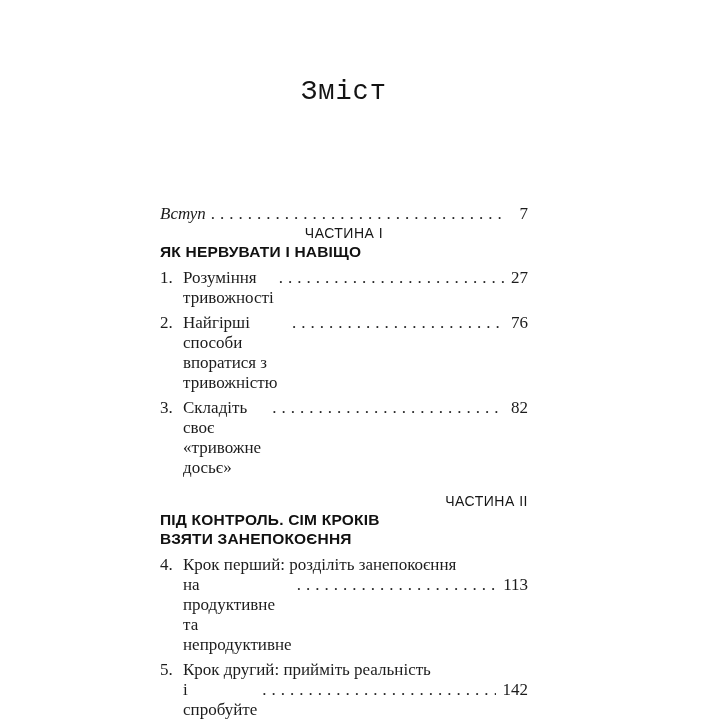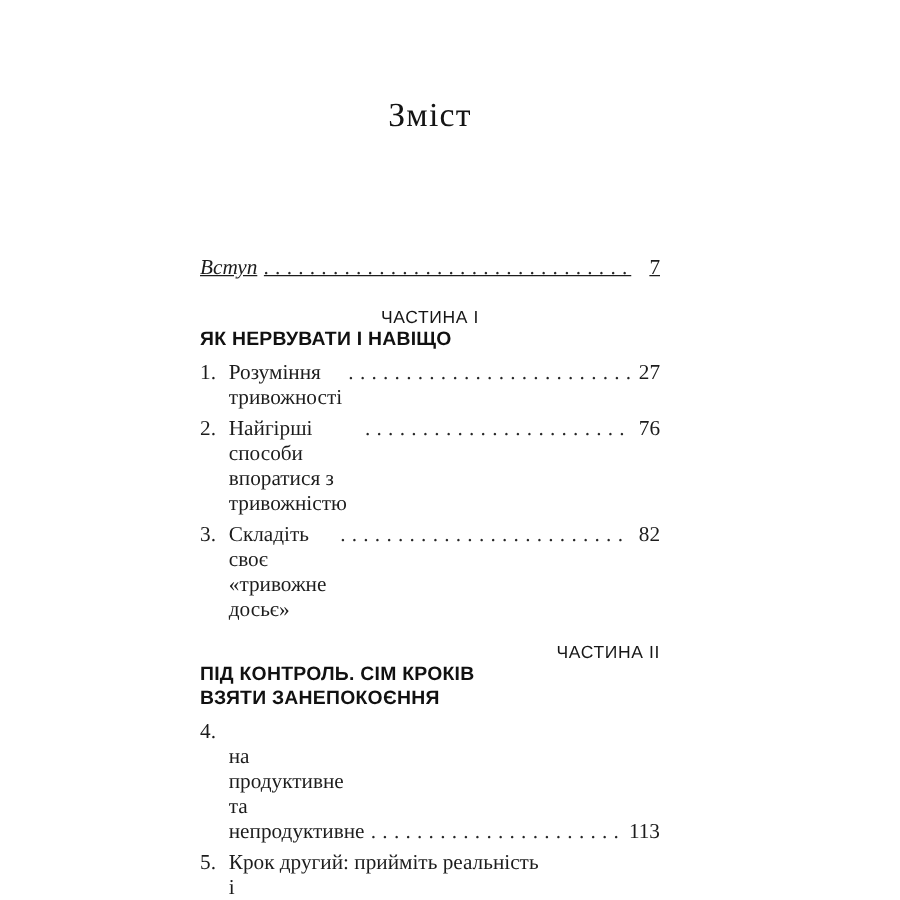--- a/index.html
+++ b/index.html
@@ -24,7 +24,7 @@
   .page-title {
     margin: 76px 0 0 0;
     text-align: center;
-    font-family: Liberation Serif, serif;
+    font-family: Liberation Mono, monospace;
     font-weight: 400;
     font-size: 27px;
     line-height: 32px;

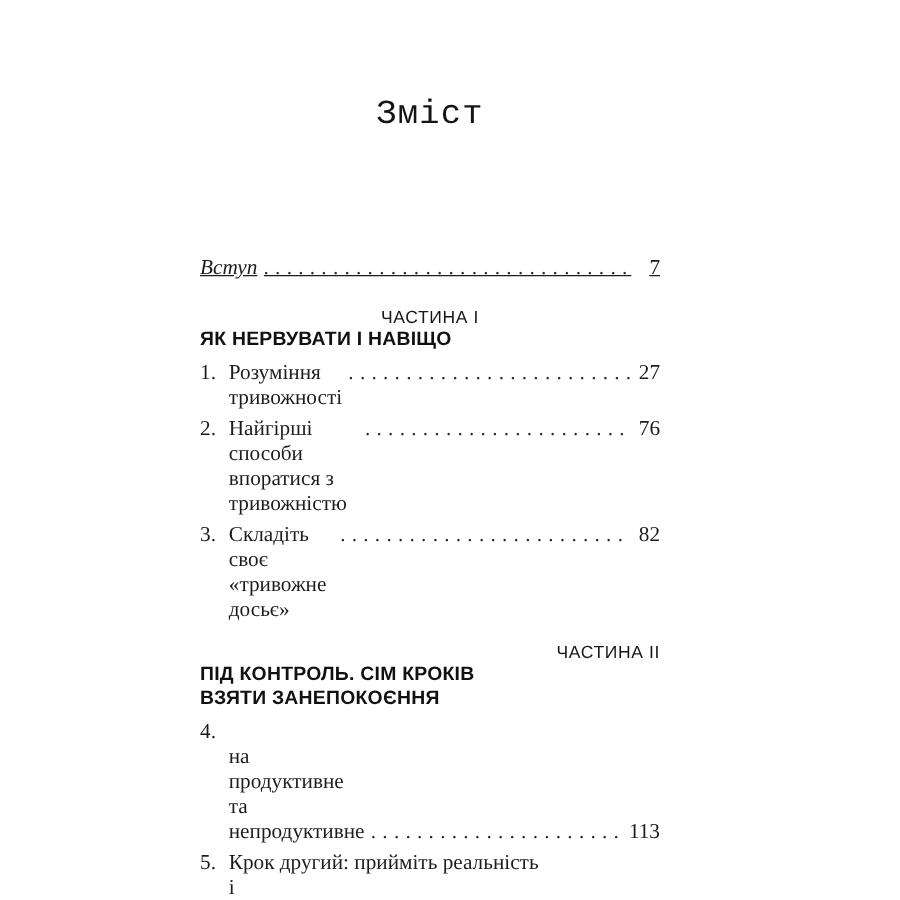--- a/index.html
+++ b/index.html
@@ -41,7 +41,6 @@
   }
   .intro-row {
     margin-top: 96px;
-    text-decoration: underline;
   }
   .intro-label {
     font-style: italic;

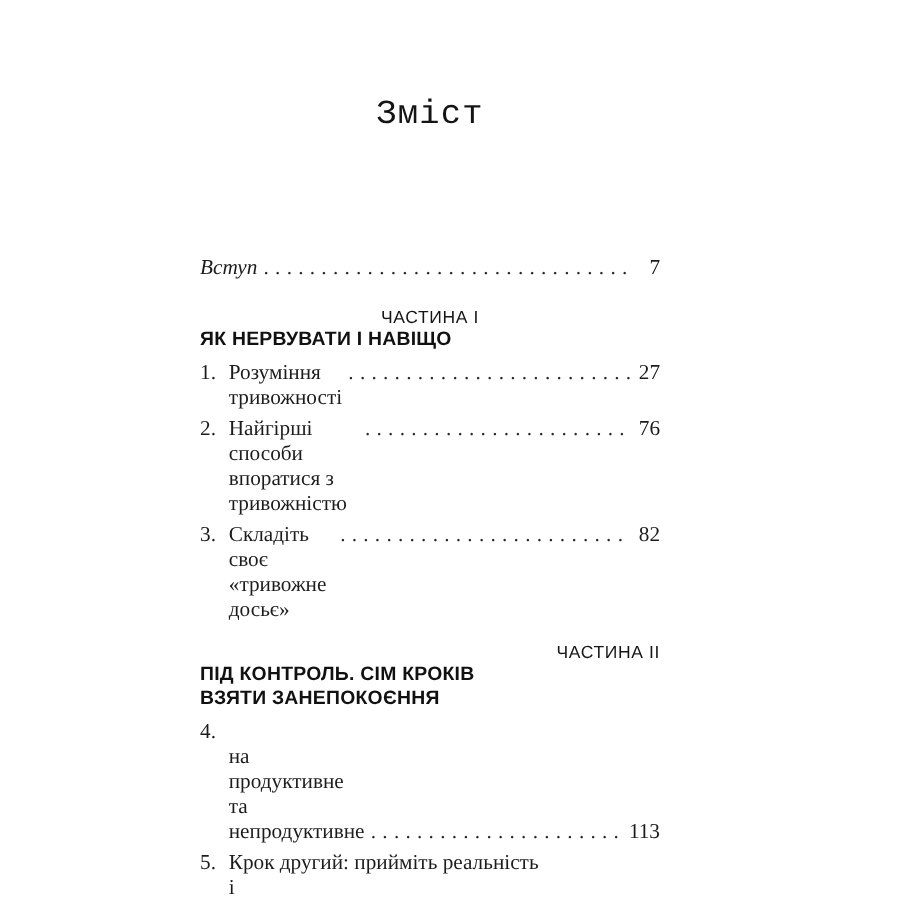--- a/index.html
+++ b/index.html
@@ -64,7 +64,6 @@
     min-width: 16px;
   }
   .part-label {
-    margin-top: 20px;
     text-align: center;
     font-family: "Liberation Sans", "DejaVu Sans", sans-serif;
     font-weight: 400;

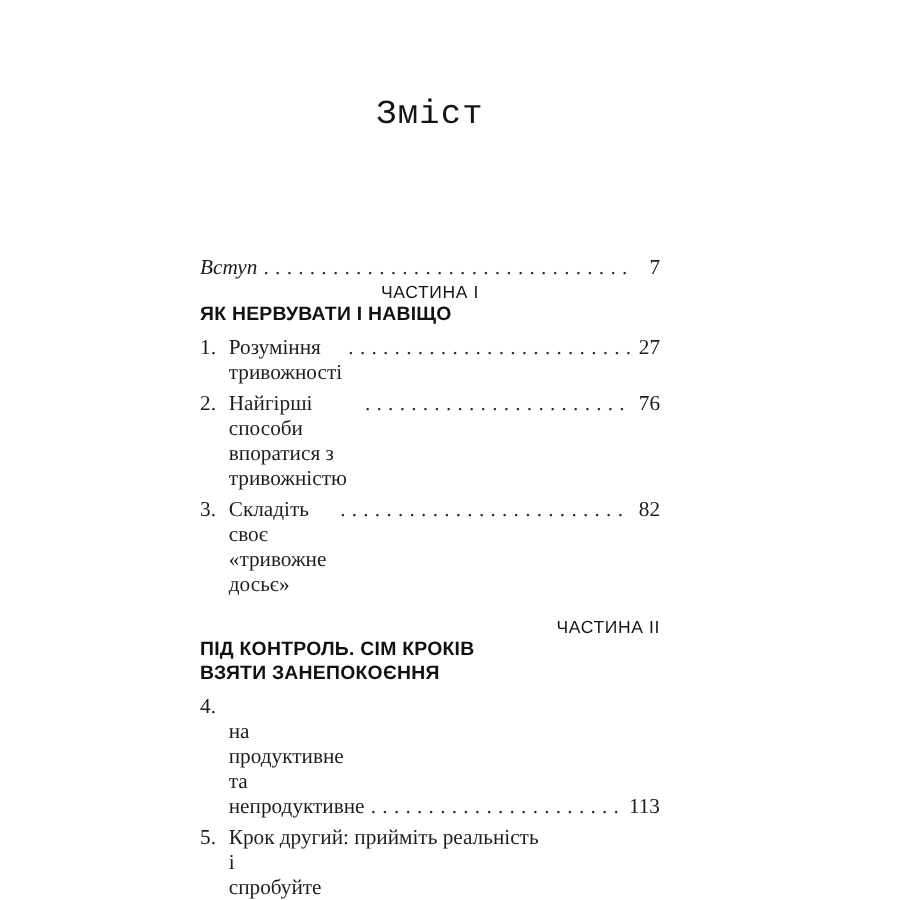--- a/index.html
+++ b/index.html
@@ -156,6 +156,7 @@
             <div class="entry">
               <div class="entry-line">
                 <span class="entry-num">4.</span>
+                <span class="entry-text">Крок перший: розділіть занепокоєння</span>
               </div>
               <div class="entry-line cont">
                 <span class="entry-text">на продуктивне та непродуктивне</span>

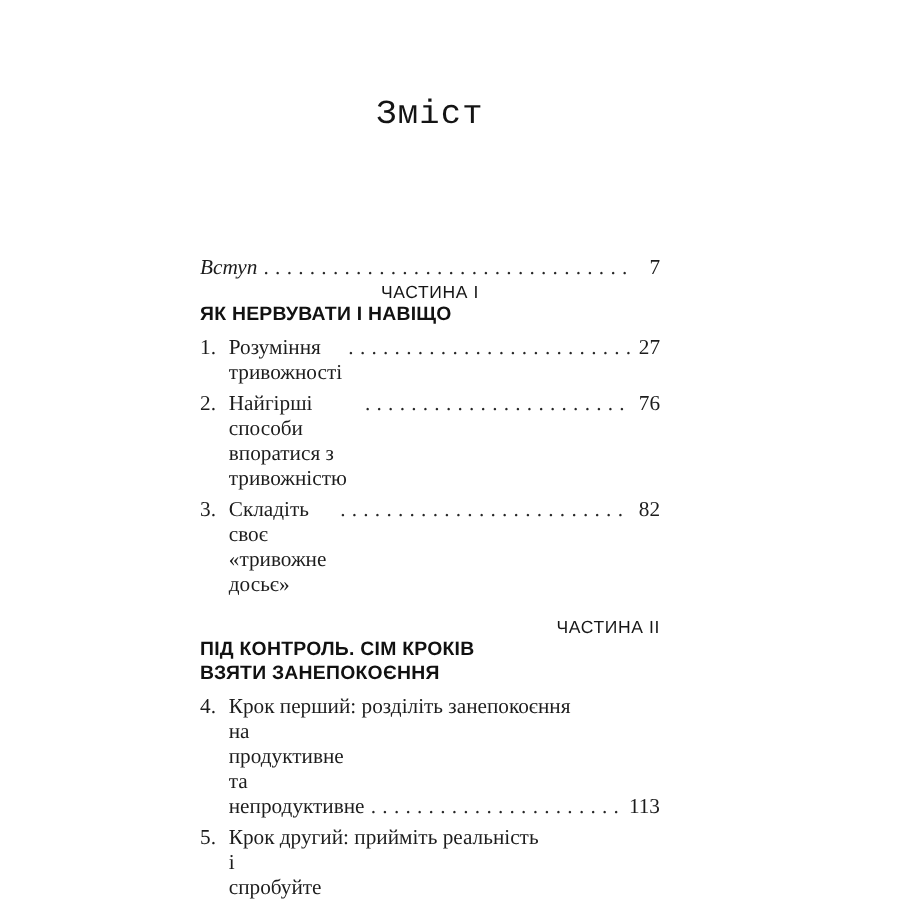--- a/index.html
+++ b/index.html
@@ -96,7 +96,6 @@
   }
   .entry-line.cont {
     padding-left: 23px;
-    align-items: flex-end;
   }
 </style>
 </head>

